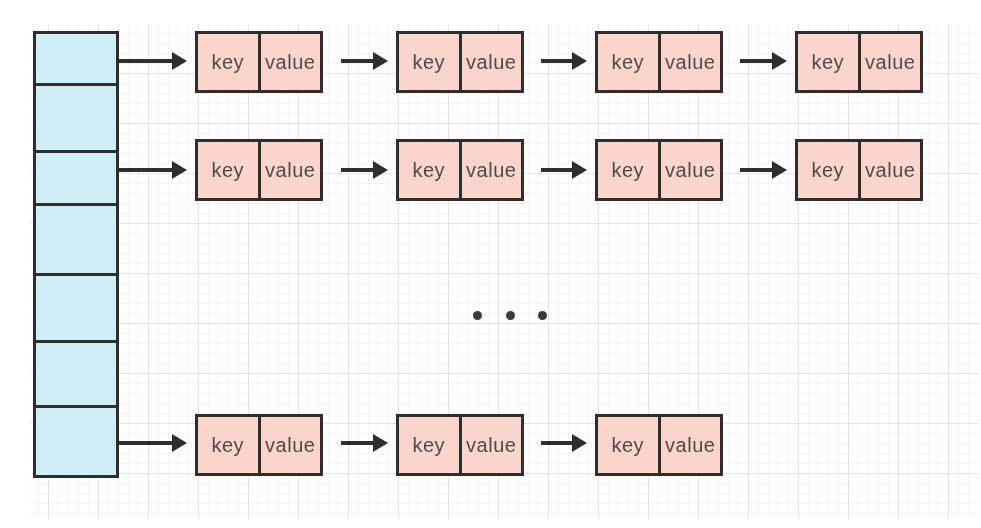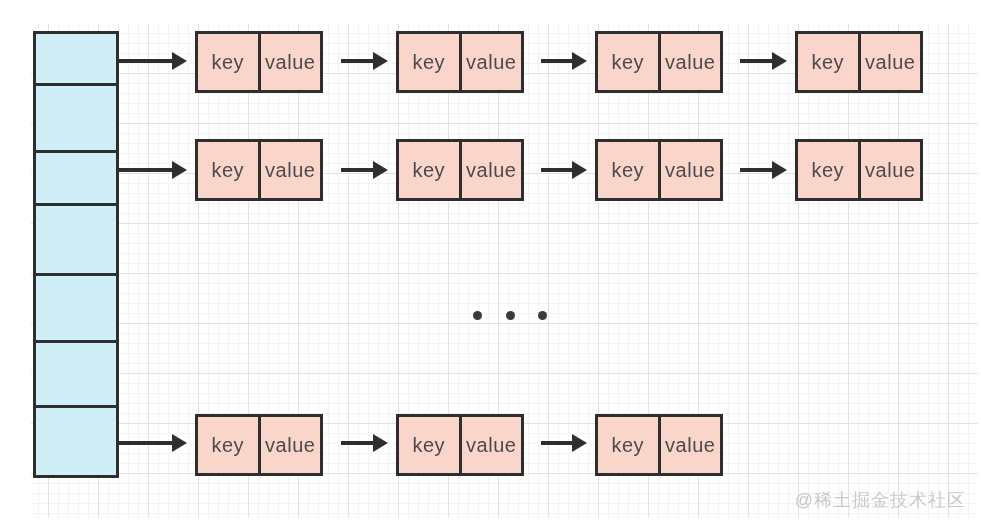--- a/index.html
+++ b/index.html
@@ -210,7 +210,6 @@
     <span class="dot" style="left:538px;top:311px;"></span>
   </div>
 
-  <div class="watermark">@稀土掘金技术社区</div>
 </div>
 
 </body></html>

